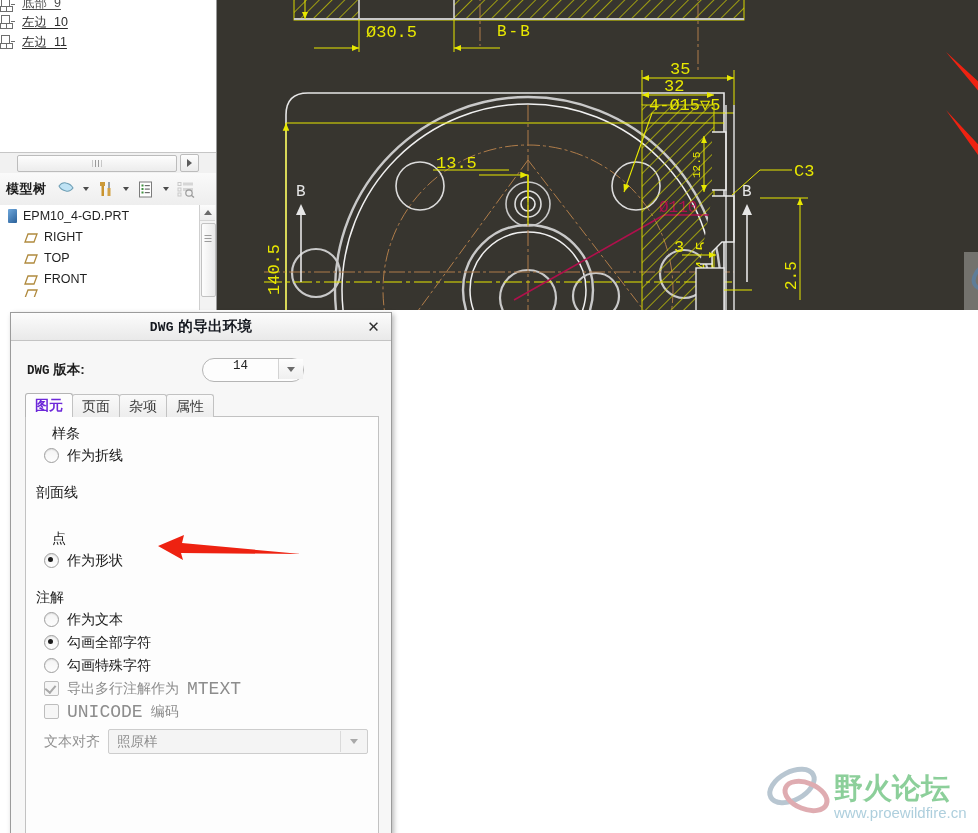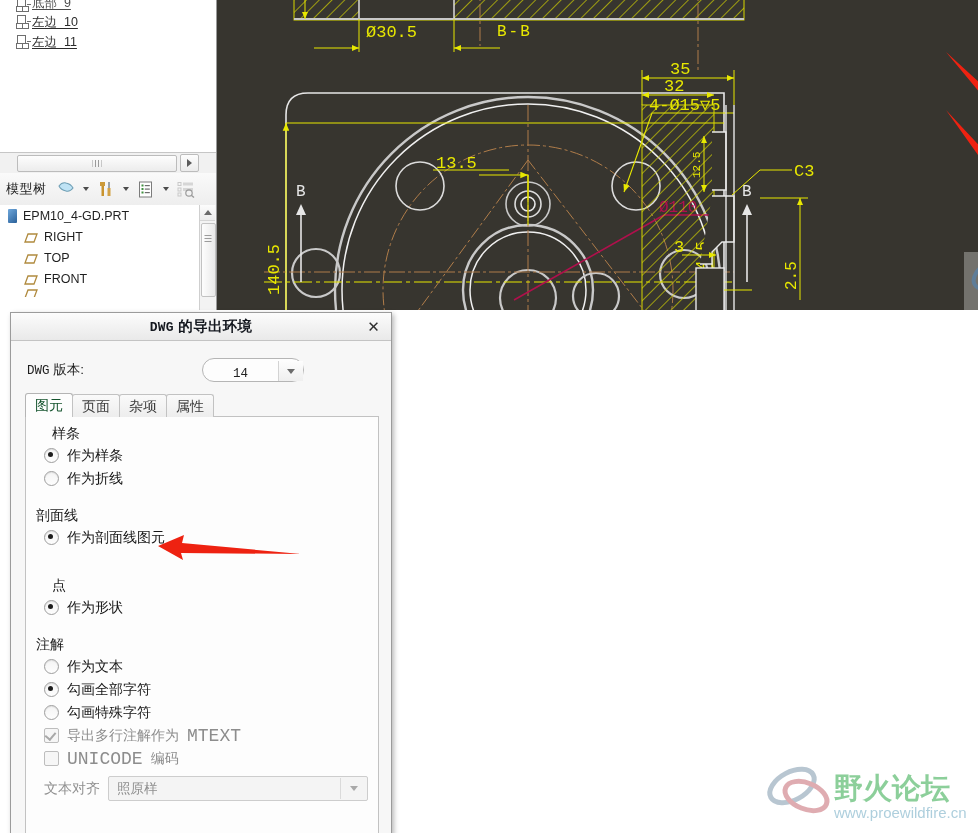--- a/index.html
+++ b/index.html
@@ -28,7 +28,7 @@
     overflow:hidden;
   }
   #tree-upper{position:absolute;left:0;top:0;width:216px;height:152px;background:#fff;}
-  .tree-row{display:flex;align-items:center;height:20px;padding-left:16px;gap:1px;}
+  .tree-row{display:flex;align-items:center;height:20px;gap:7px;}
   .tree-row .lbl{font-size:12.5px;color:#2c2c2c;text-decoration:underline;text-underline-offset:2px;}
   .tree-row.cut{height:12px;overflow:hidden;align-items:flex-end;}
   .tree-row.cut .lbl{opacity:.85;}

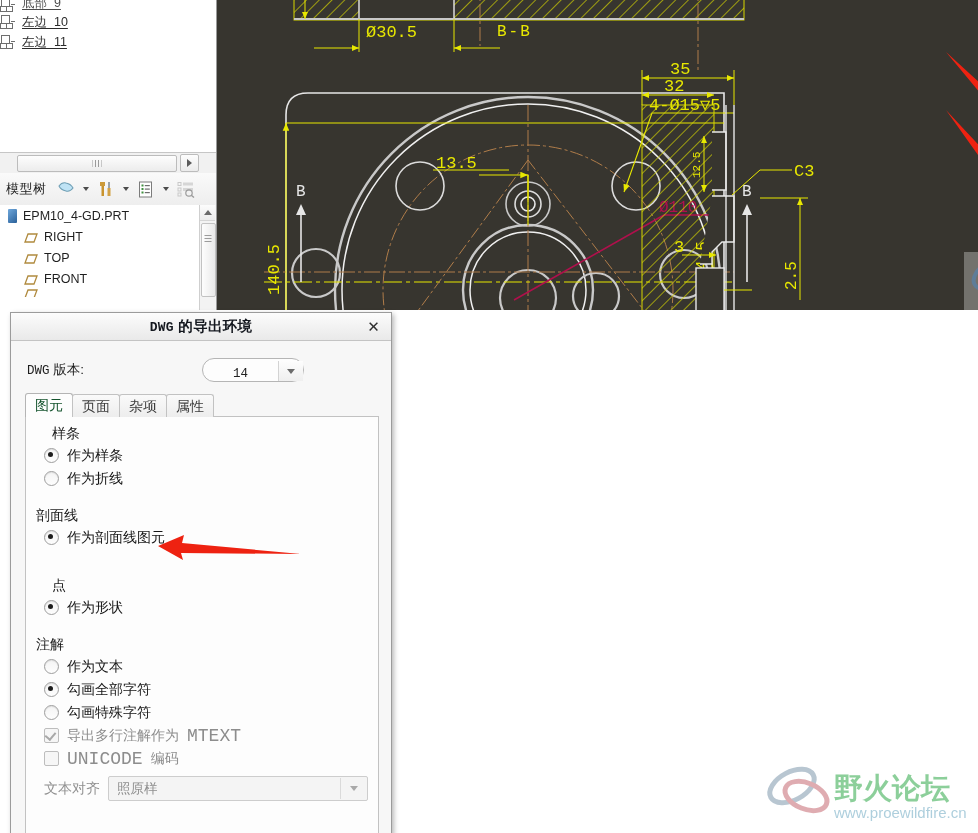--- a/index.html
+++ b/index.html
@@ -63,7 +63,7 @@
     border-bottom:1px solid #c9c9c9;
     display:flex;align-items:center;padding-left:6px;gap:4px;
   }
-  #tree-toolbar .tt-title{font-size:13px;font-weight:normal;color:#1b1b1b;margin-right:4px;letter-spacing:.5px;}
+  #tree-toolbar .tt-title{font-size:13px;font-weight:bold;color:#1b1b1b;margin-right:4px;letter-spacing:.5px;}
   .tb-btn{display:flex;align-items:center;justify-content:center;width:22px;height:22px;cursor:default;}
   .tb-caret{width:0;height:0;border-top:4px solid #4c4c4c;border-left:3.5px solid transparent;border-right:3.5px solid transparent;margin:0 2px;}
 

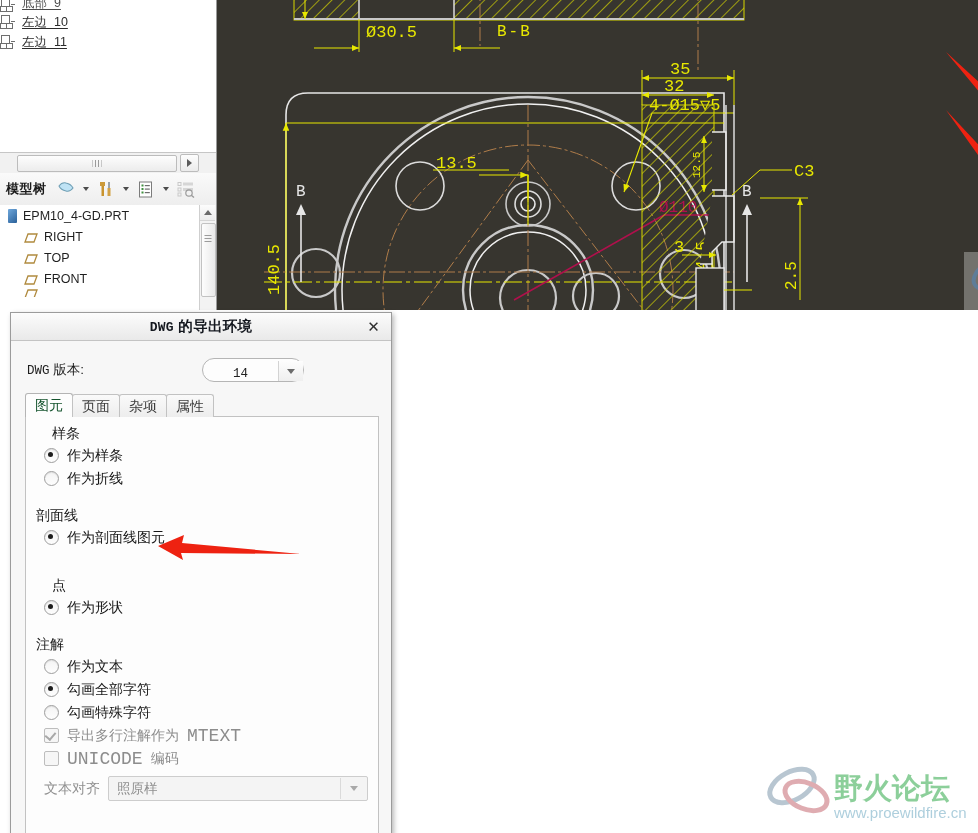--- a/index.html
+++ b/index.html
@@ -113,7 +113,7 @@
   #dlg-body{padding:10px 12px 8px 12px;}
 
   .version-row{display:flex;align-items:center;height:26px;margin:6px 0 10px 4px;}
-  .version-label{font-size:13.5px;color:#1d1d1d;width:175px;}
+  .version-label{font-size:13.5px;color:#1d1d1d;width:175px;font-weight:bold;}
   .version-label .mono{font-family:"Liberation Mono","DejaVu Sans Mono",monospace;font-size:12.5px;}
   .combo{
     display:flex;align-items:flex-end;height:22px;width:100px;

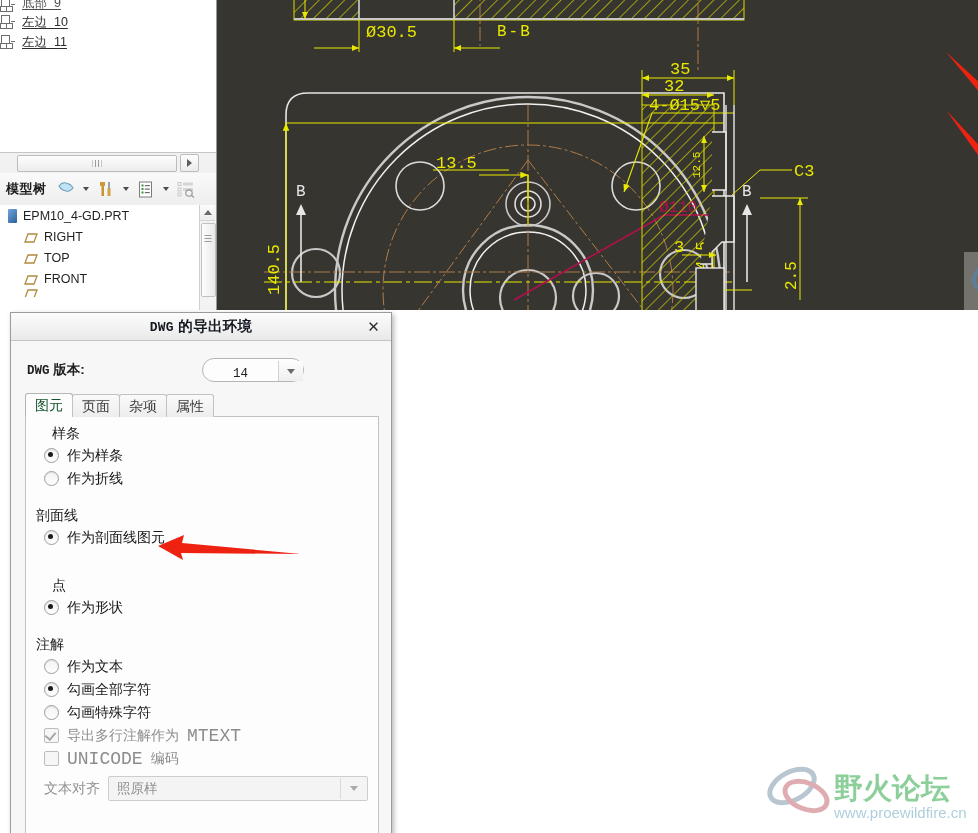--- a/index.html
+++ b/index.html
@@ -116,7 +116,7 @@
   .version-label{font-size:13.5px;color:#1d1d1d;width:175px;font-weight:bold;}
   .version-label .mono{font-family:"Liberation Mono","DejaVu Sans Mono",monospace;font-size:12.5px;}
   .combo{
-    display:flex;align-items:flex-end;height:22px;width:100px;
+    display:flex;align-items:flex-start;height:22px;width:100px;
     background:#fdfdfd;border:1px solid #b5b5b5;border-radius:12px;
   }
   .combo .cval{flex:1;text-align:center;font-family:"Liberation Mono","DejaVu Sans Mono",monospace;font-size:12.5px;color:#222;}

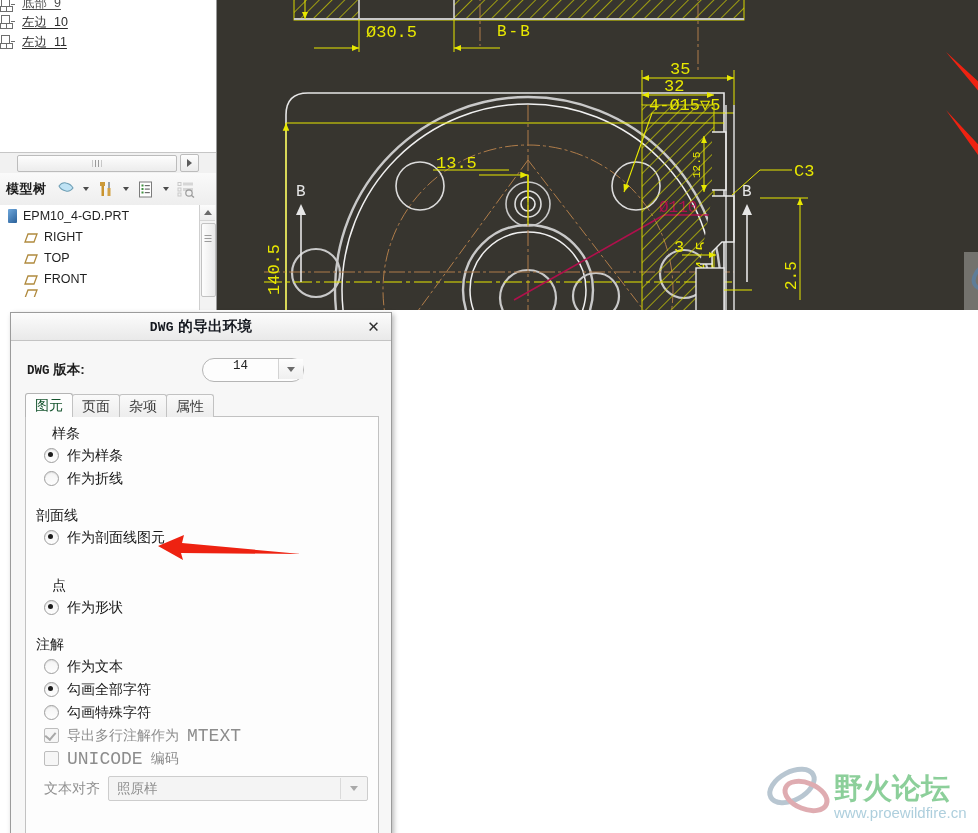--- a/index.html
+++ b/index.html
@@ -131,7 +131,7 @@
     border:1px solid #c2c2c2;border-bottom:none;border-radius:3px 3px 0 0;
     background:linear-gradient(#fafafa,#ededed);margin-right:-1px;
   }
-  .tab.active{background:#fdfdfd;color:#14532d;font-weight:normal;height:23px;line-height:23px;border-color:#b4b4b4;}
+  .tab.active{background:#fdfdfd;color:#6d28d9;font-weight:bold;height:23px;line-height:23px;border-color:#b4b4b4;}
 
   #tabpanel{
     border:1px solid #c2c2c2;background:#fdfdfd;

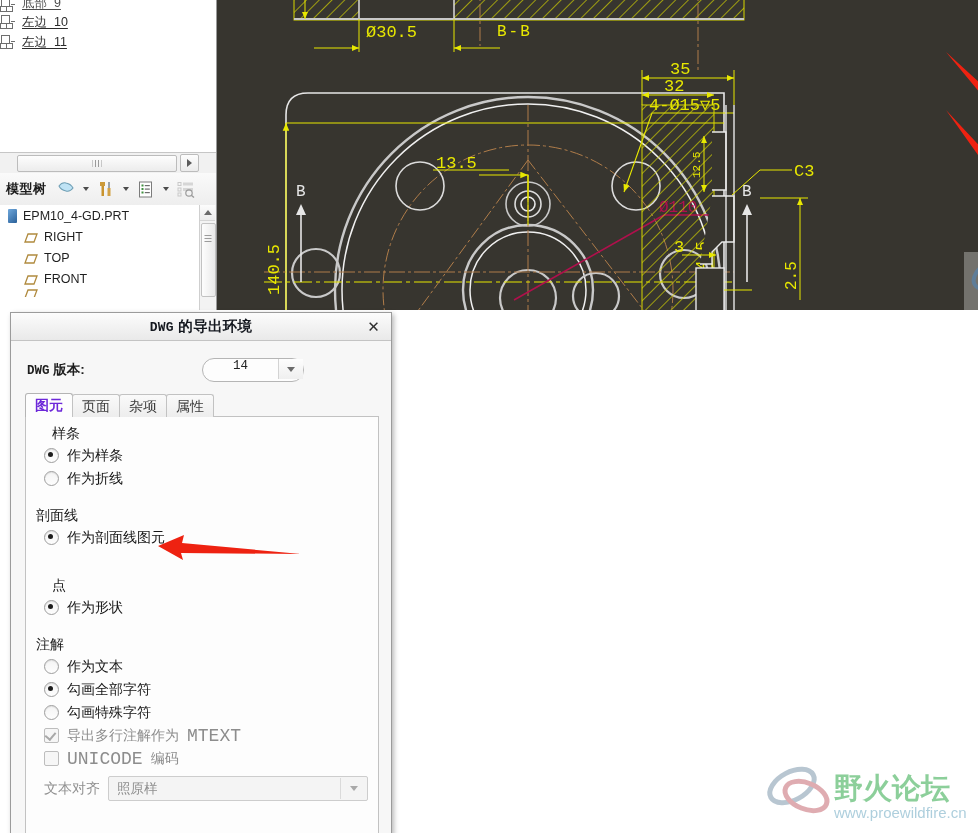--- a/index.html
+++ b/index.html
@@ -512,10 +512,6 @@
         <div class="grp">
           <div class="grp-title ind">样条</div>
           <div class="opt">
-            <span class="radio on"></span>
-            <span class="t">作为样条</span>
-          </div>
-          <div class="opt">
             <span class="radio"></span>
             <span class="t">作为折线</span>
           </div>

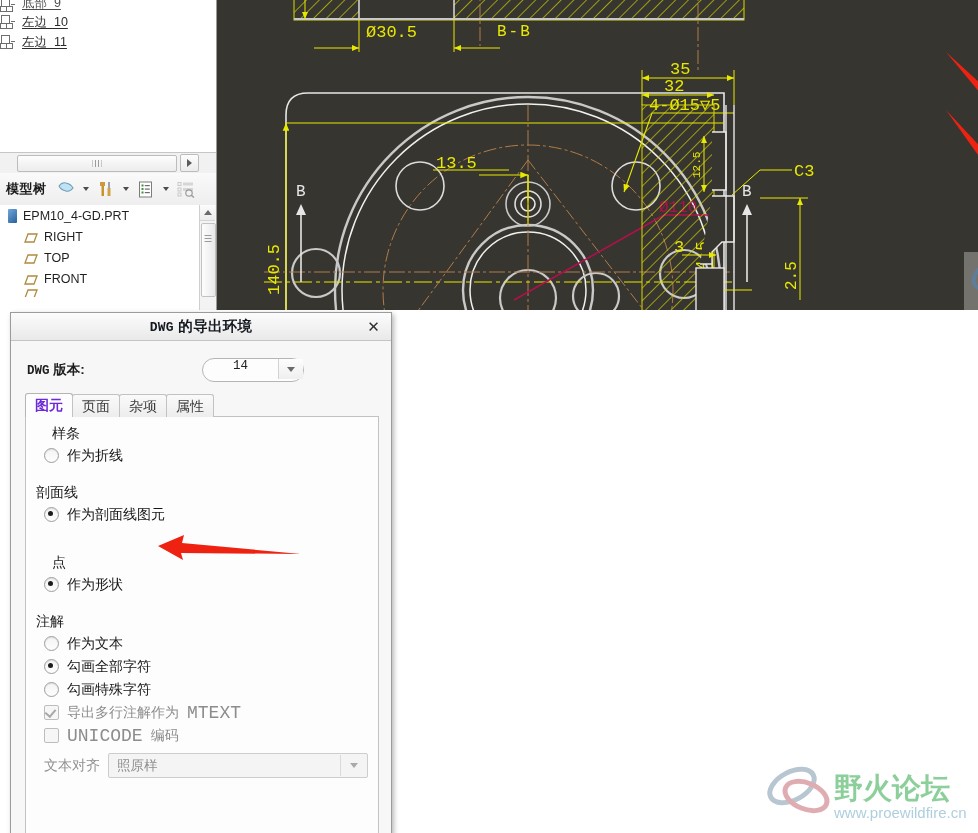--- a/index.html
+++ b/index.html
@@ -521,10 +521,6 @@
 
         <div class="grp">
           <div class="grp-title">剖面线</div>
-          <div class="opt">
-            <span class="radio on"></span>
-            <span class="t">作为剖面线图元</span>
-          </div>
         </div>
 
         <div class="spacer"></div>

